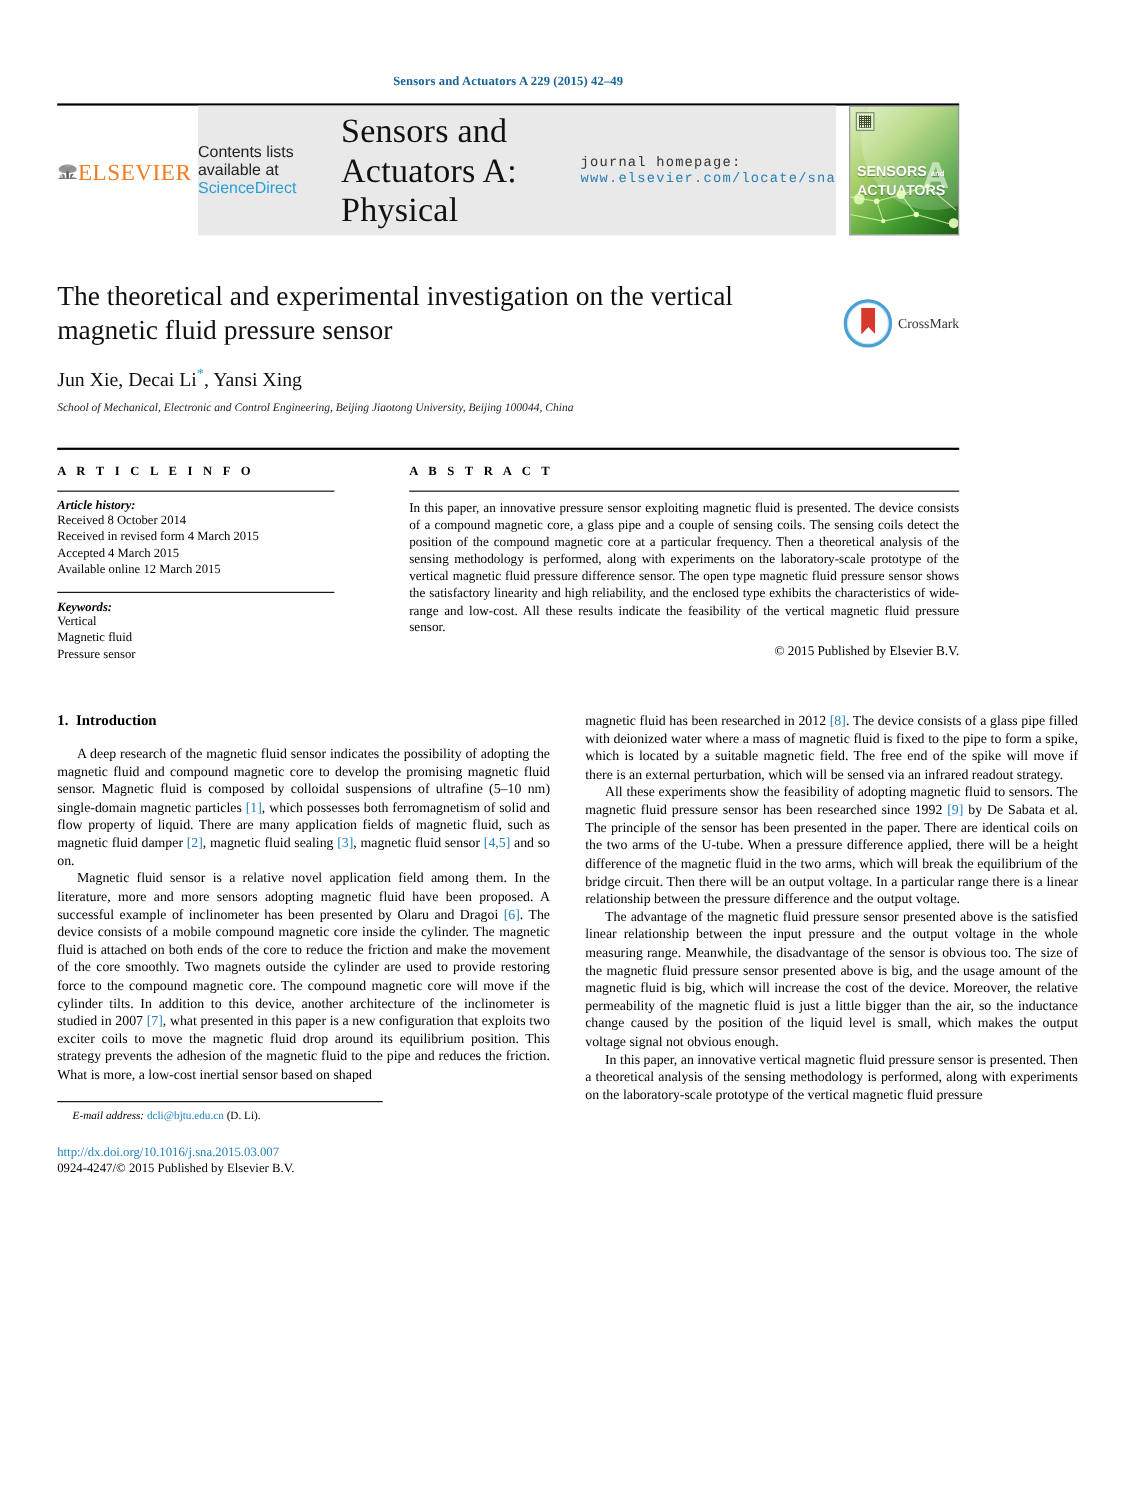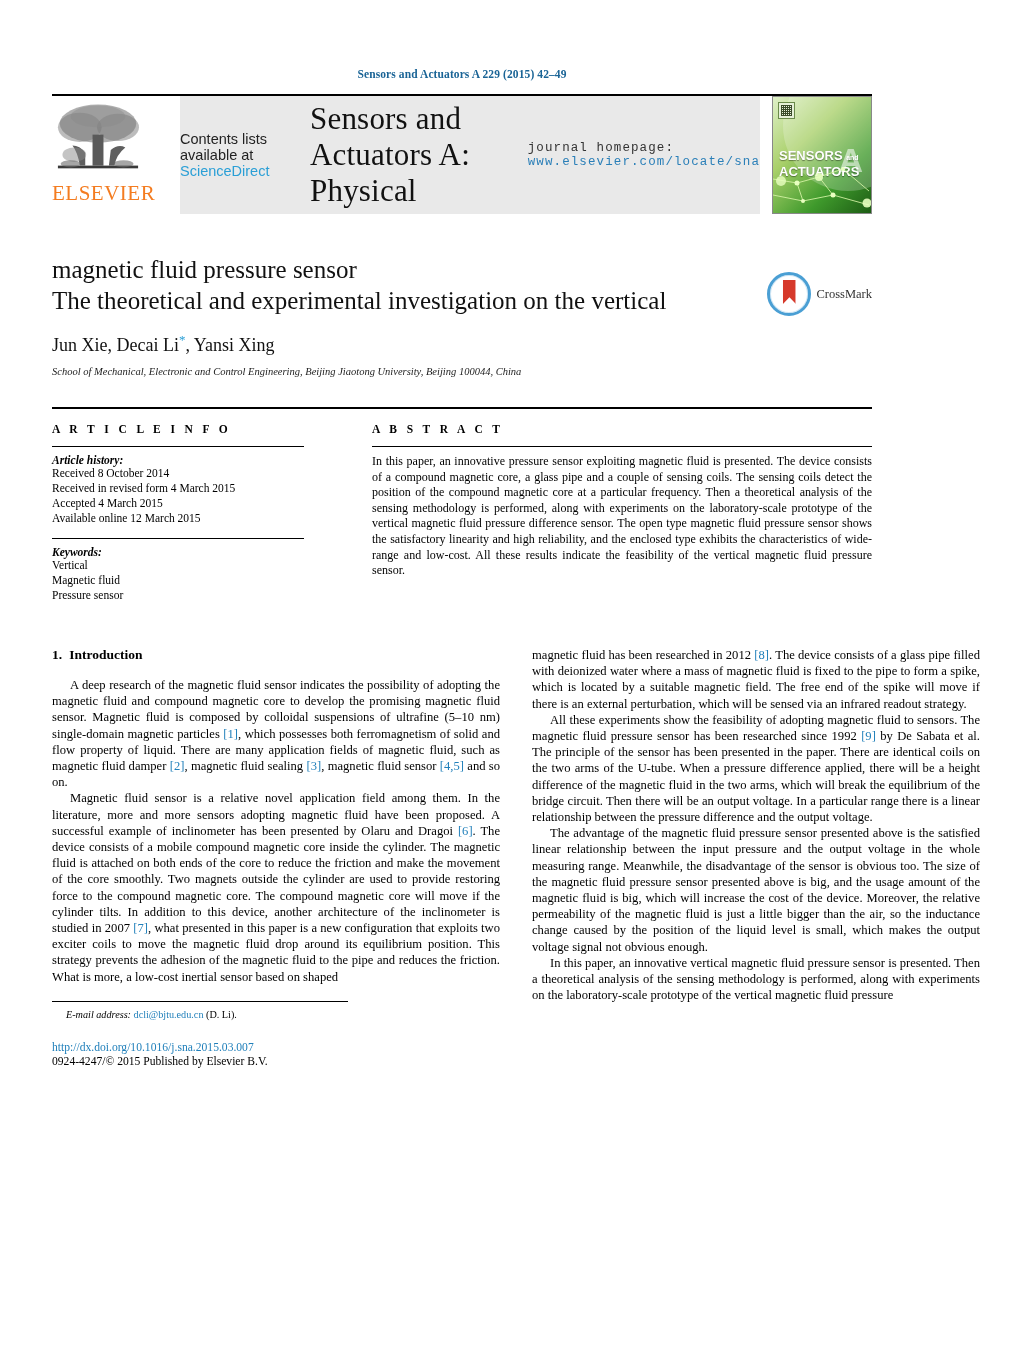--- a/index.html
+++ b/index.html
@@ -43,8 +43,8 @@
     width: 122px;
     flex: 0 0 122px;
     display: flex;
-    flex-direction: column;
-    align-items: flex-start;
+    flex-direction: row;
+    align-items: center;
     justify-content: flex-start;
     padding-top: 4px;
   }

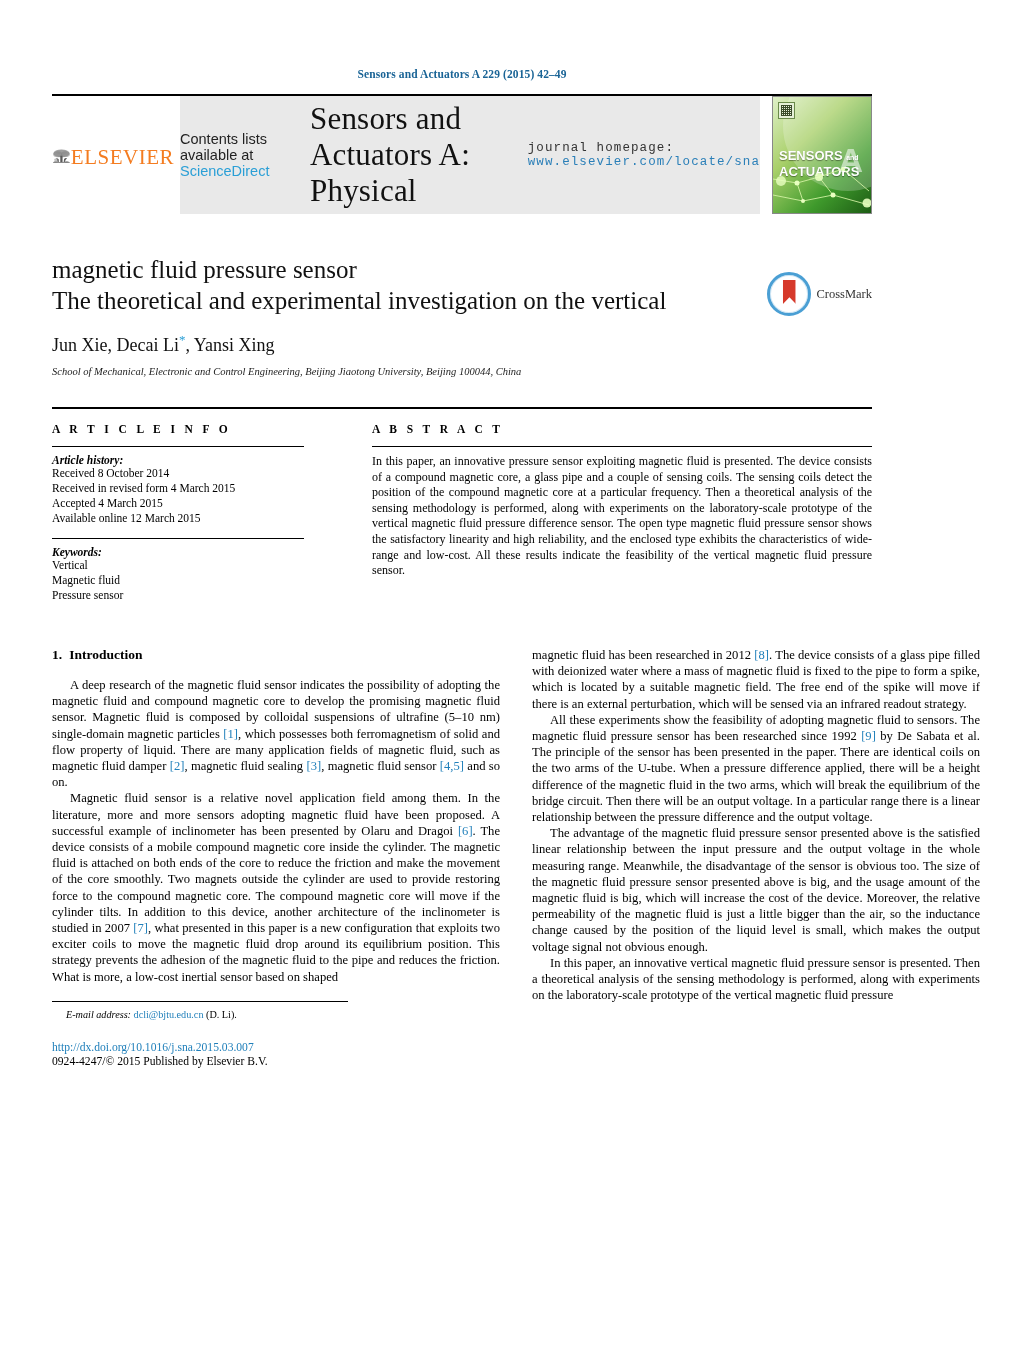--- a/index.html
+++ b/index.html
@@ -396,8 +396,8 @@
 
   <div class="title-wrap">
     <h1 class="paper-title">
+      <span style="display: block;">The theoretical and experimental investigation on the vertical</span>
       <span style="display: block;">magnetic fluid pressure sensor</span>
-      <span style="display: block;">The theoretical and experimental investigation on the vertical</span>
     </h1>
     <div class="authors"><span>Jun Xie, Decai Li</span><sup>*</sup><span>, Yansi Xing</span></div>
     <div class="affiliation">School of Mechanical, Electronic and Control Engineering, Beijing Jiaotong University, Beijing 100044, China</div>

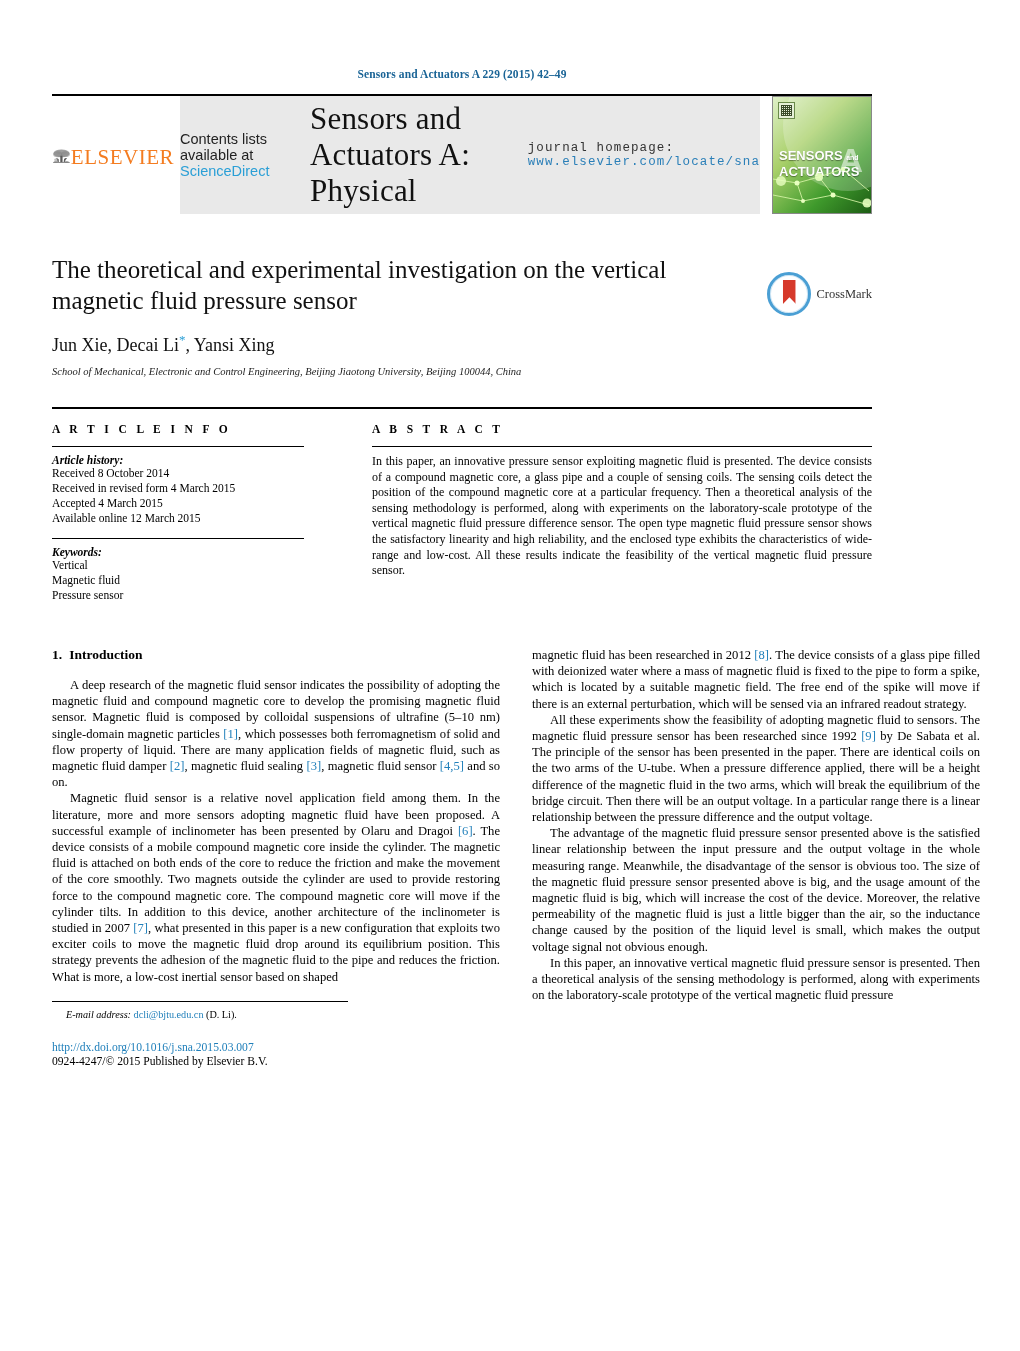--- a/index.html
+++ b/index.html
@@ -429,6 +429,7 @@
       <div class="sec-head">A B S T R A C T</div>
       <div class="rule"></div>
       <p class="abstract-body">In this paper, an innovative pressure sensor exploiting magnetic fluid is presented. The device consists of a compound magnetic core, a glass pipe and a couple of sensing coils. The sensing coils detect the position of the compound magnetic core at a particular frequency. Then a theoretical analysis of the sensing methodology is performed, along with experiments on the laboratory-scale prototype of the vertical magnetic fluid pressure difference sensor. The open type magnetic fluid pressure sensor shows the satisfactory linearity and high reliability, and the enclosed type exhibits the characteristics of wide-range and low-cost. All these results indicate the feasibility of the vertical magnetic fluid pressure sensor.</p>
+      <div class="copyright">© 2015 Published by Elsevier B.V.</div>
     </div>
   </div>
 

